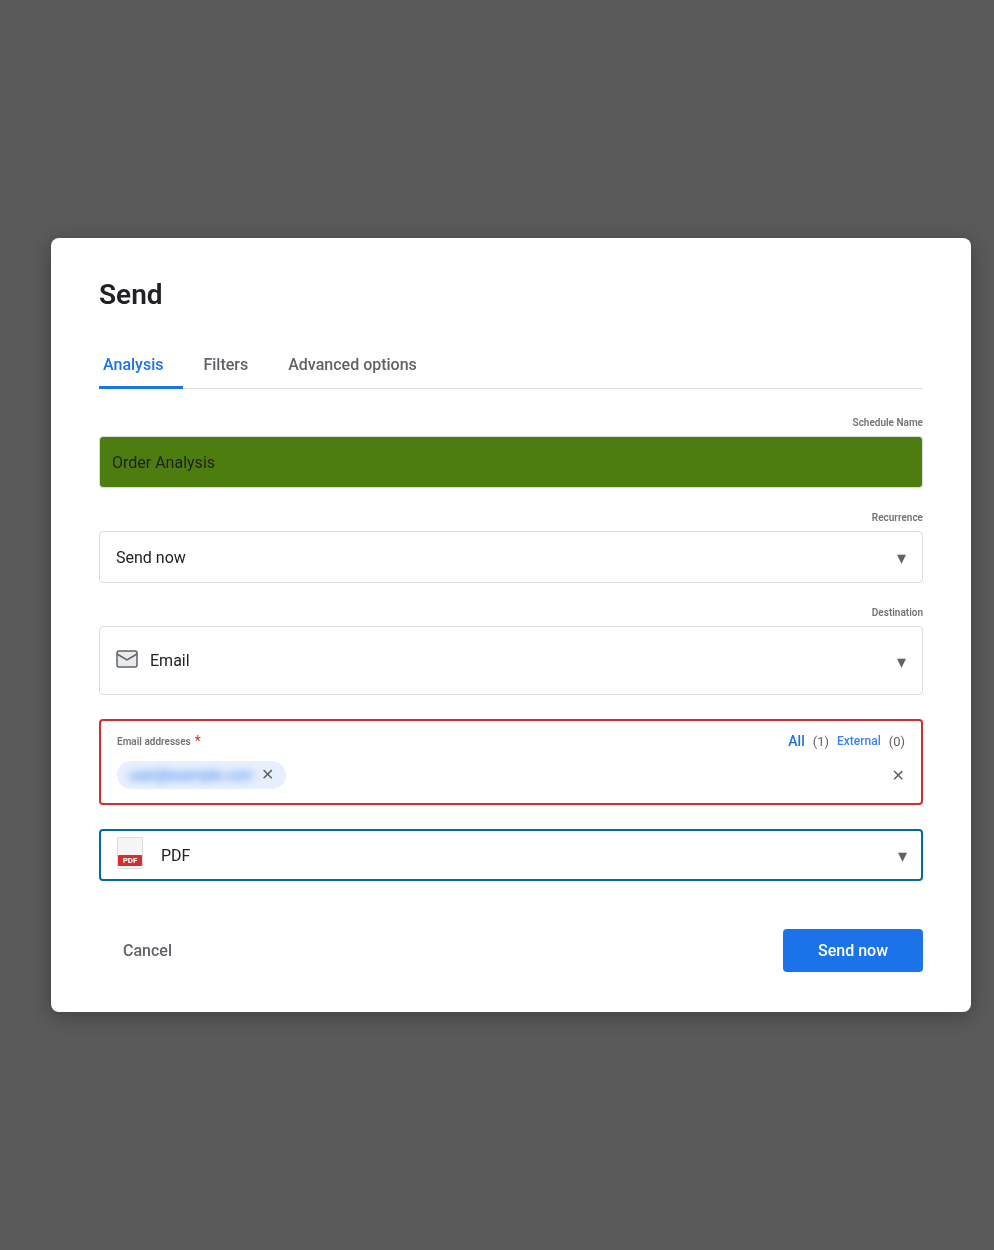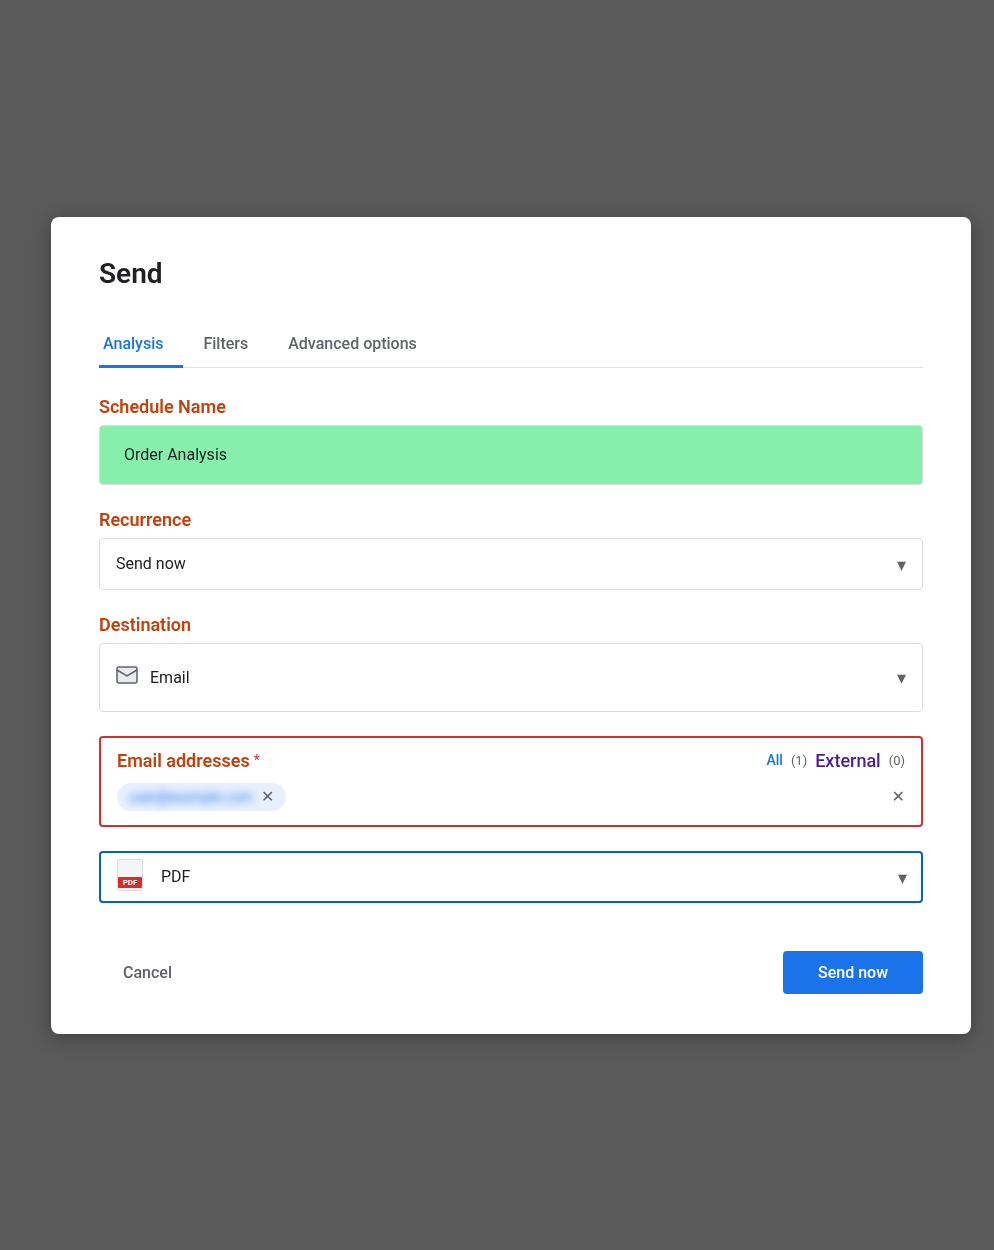--- a/index.html
+++ b/index.html
@@ -67,11 +67,12 @@
     }
 
     .form-label {
-      font-size: 18px;
+      font-size: 10px;
       font-weight: 600;
-      color: #c2410c;
+      color: #737373;
       margin-bottom: 8px;
       display: block;
+      text-align: right;
     }
 
     .form-input {

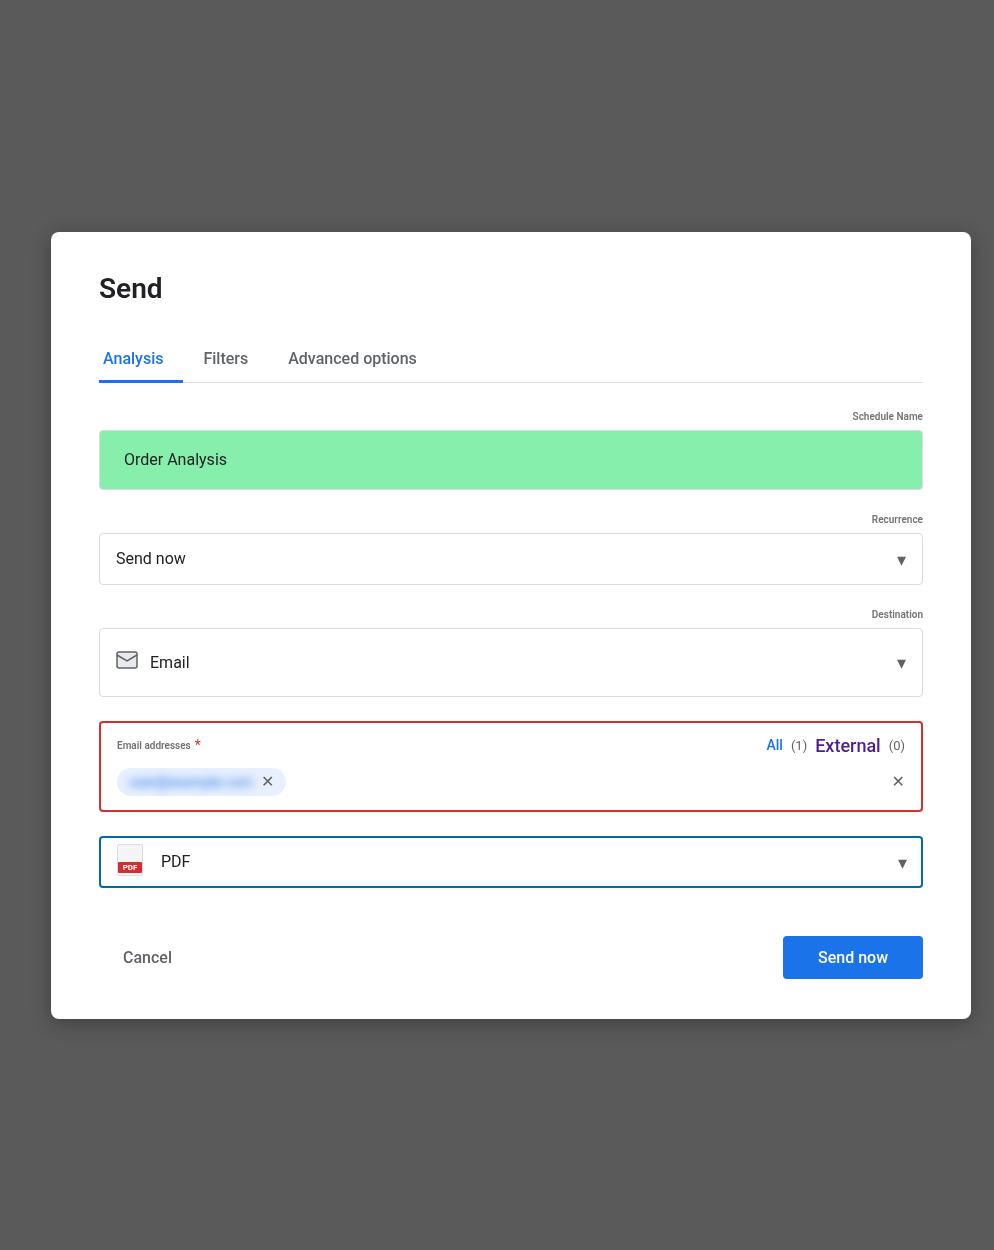--- a/index.html
+++ b/index.html
@@ -77,14 +77,14 @@
 
     .form-input {
       width: 100%;
-      height: 60px;
+      height: 52px;
       border: 1px solid #dadce0;
       border-radius: 4px;
-      padding: 0 24px;
+      padding: 0 12px;
       font-size: 16px;
       color: #202124;
       outline: none;
-      background: #86efac;
+      background: #4d7c0f;
     }
 
     .select-wrapper {

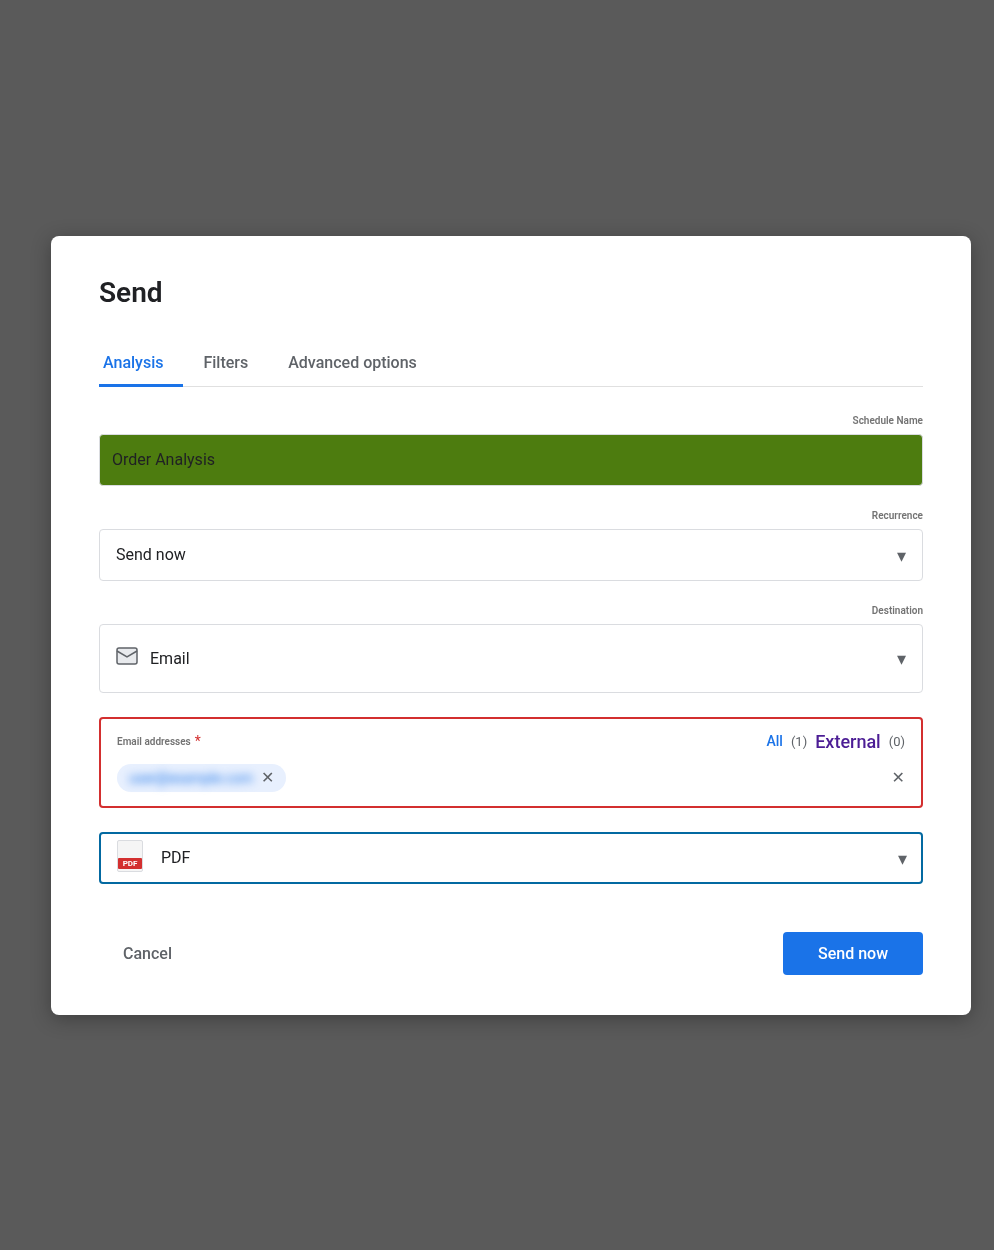--- a/index.html
+++ b/index.html
@@ -171,8 +171,8 @@
     }
 
     .filter-external {
-      color: #4c1d95;
-      font-size: 18px;
+      color: #3b82f6;
+      font-size: 12px;
       font-weight: 500;
     }
 

